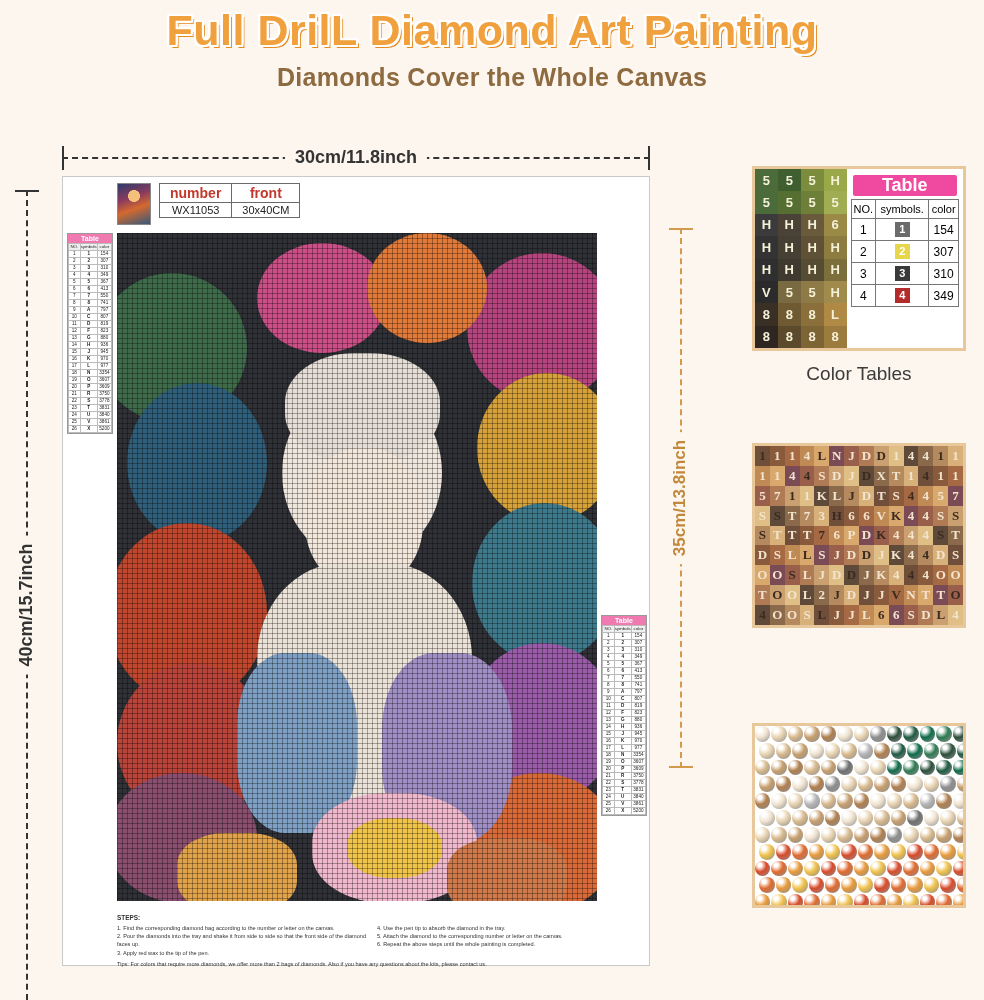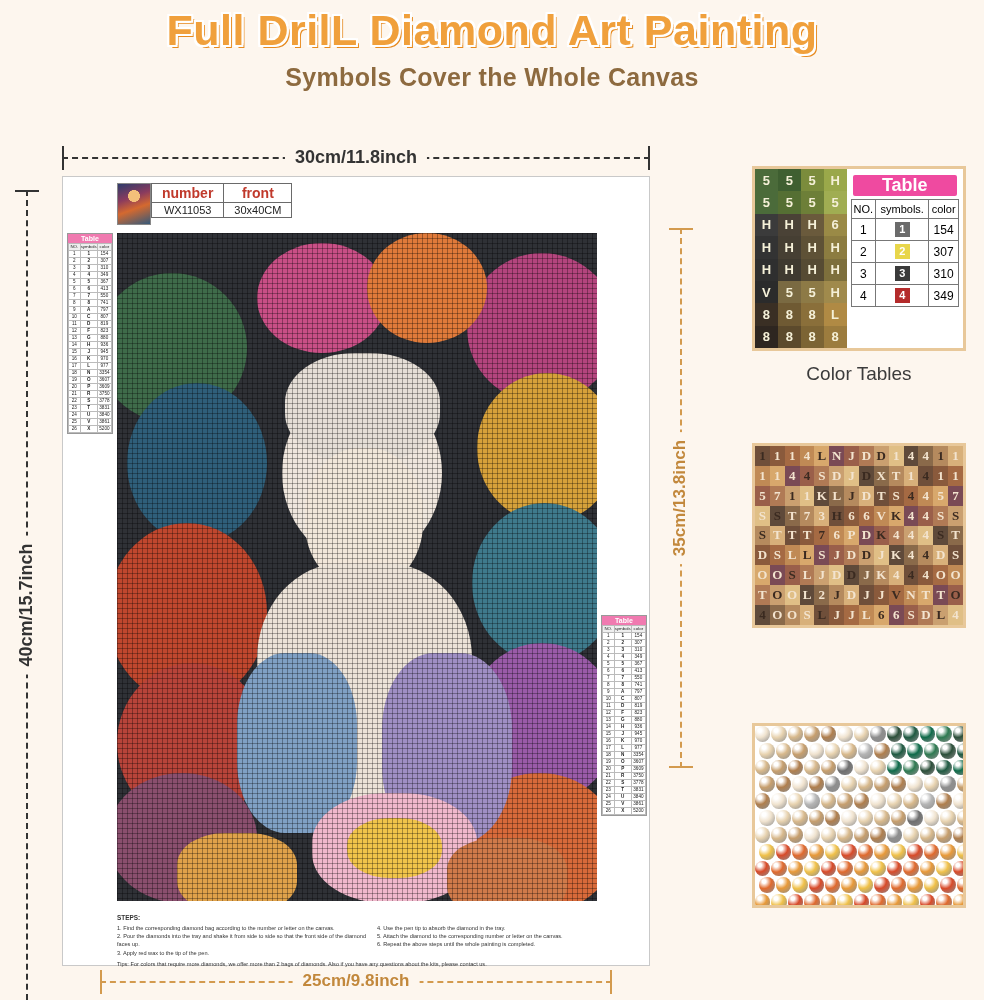--- a/index.html
+++ b/index.html
@@ -155,7 +155,7 @@
 
   <div class="header">
     <div class="title">Full DrilL Diamond Art Painting</div>
-    <div class="subtitle">Symbols Cover the Whole Canvas</div>
+    <div class="subtitle">Diamonds Cover the Whole Canvas</div>
   </div>
 
   <div class="content">

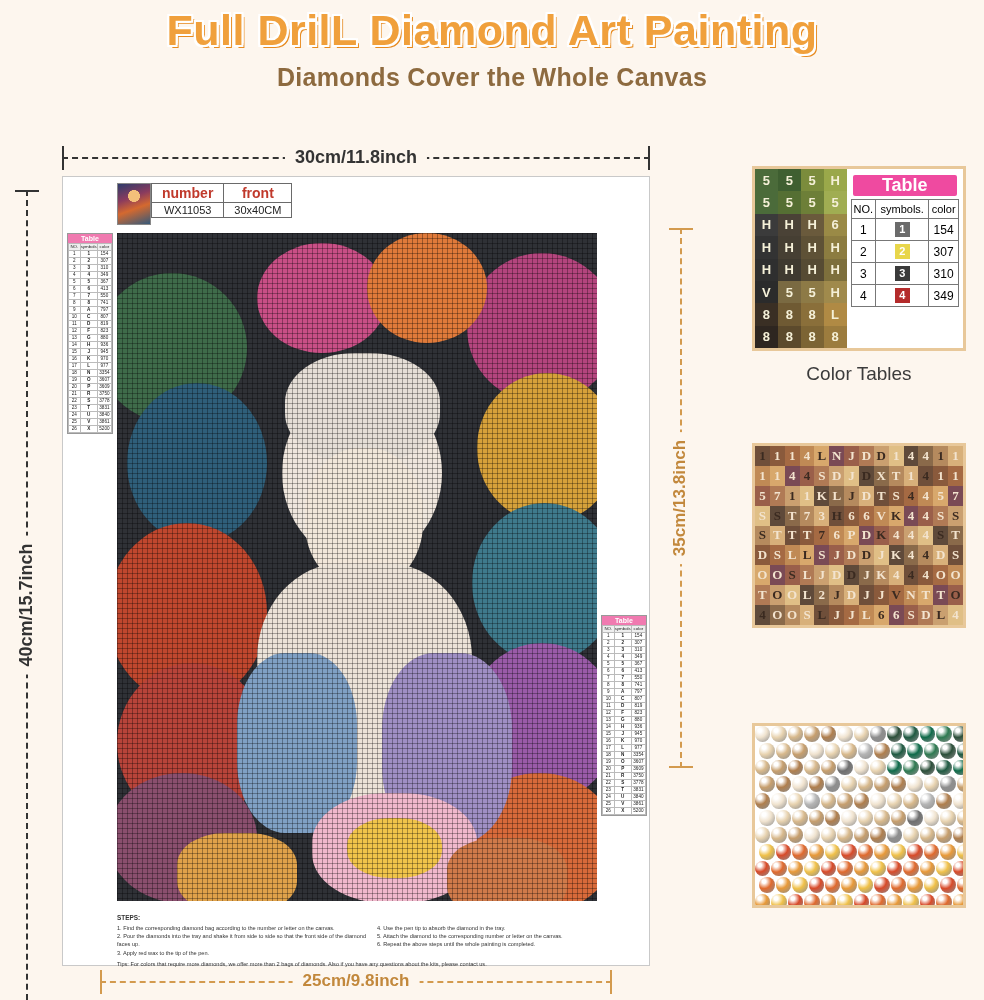--- a/index.html
+++ b/index.html
@@ -86,7 +86,7 @@
       radial-gradient(circle at 50% 30%, #f4c07a 0 18%, transparent 19%),
       linear-gradient(160deg,#2d3b6b 0%, #8a3b5e 35%, #d4692f 60%, #35597a 100%);
   }
-  .spec-table { border-collapse:collapse; font-size:12px; }
+  .spec-table { border-collapse:collapse; margin-left:8px; font-size:12px; }
   .spec-table th, .spec-table td { border:1px solid #6a6a6a; padding:1px 10px; text-align:center; }
   .spec-table th { color:#c0392b; font-weight:bold; font-size:14px; }
   .spec-table td { font-size:11px; color:#222; }

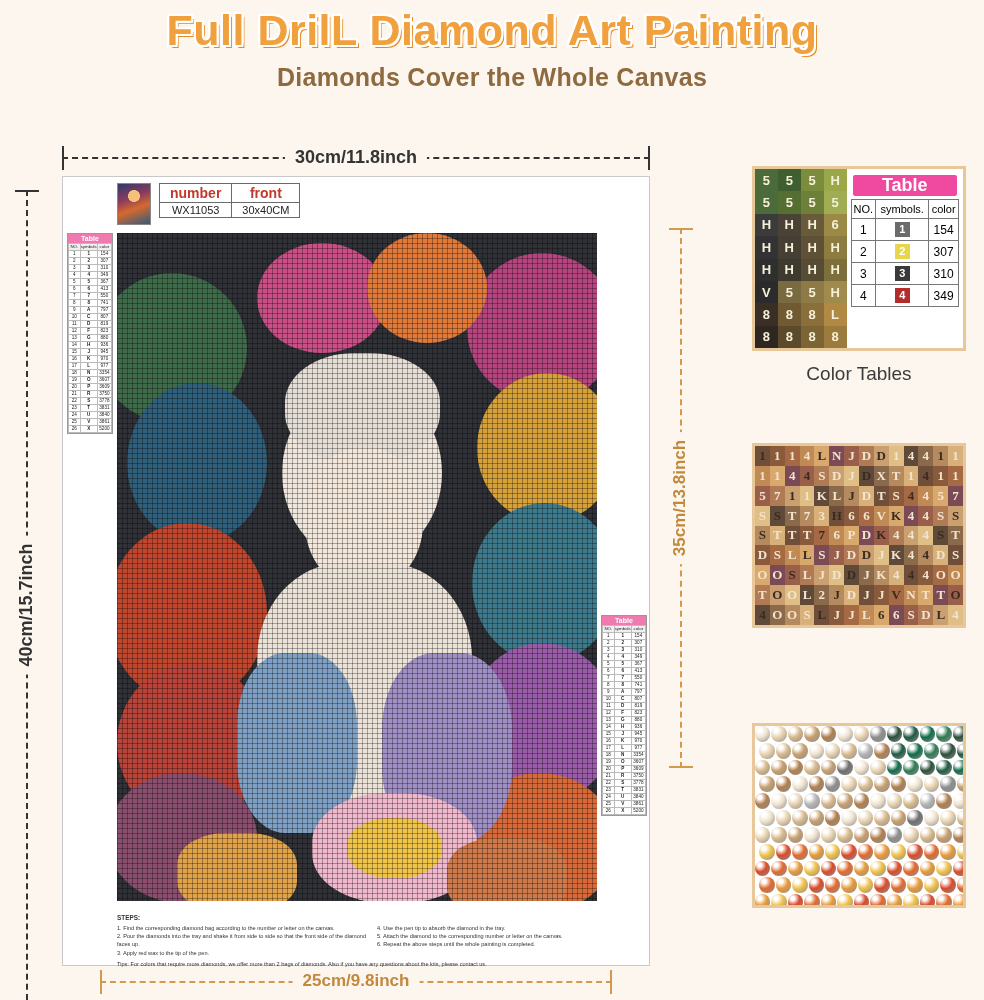--- a/index.html
+++ b/index.html
@@ -181,12 +181,6 @@
       <div class="lbl">35cm/13.8inch</div>
     </div>
 
-    <div id="bottom-ruler">
-      <div class="line"></div>
-      <div class="cap-l"></div>
-      <div class="cap-r"></div>
-      <div class="lbl">25cm/9.8inch</div>
-    </div>
 
     <div id="sheet">
 

